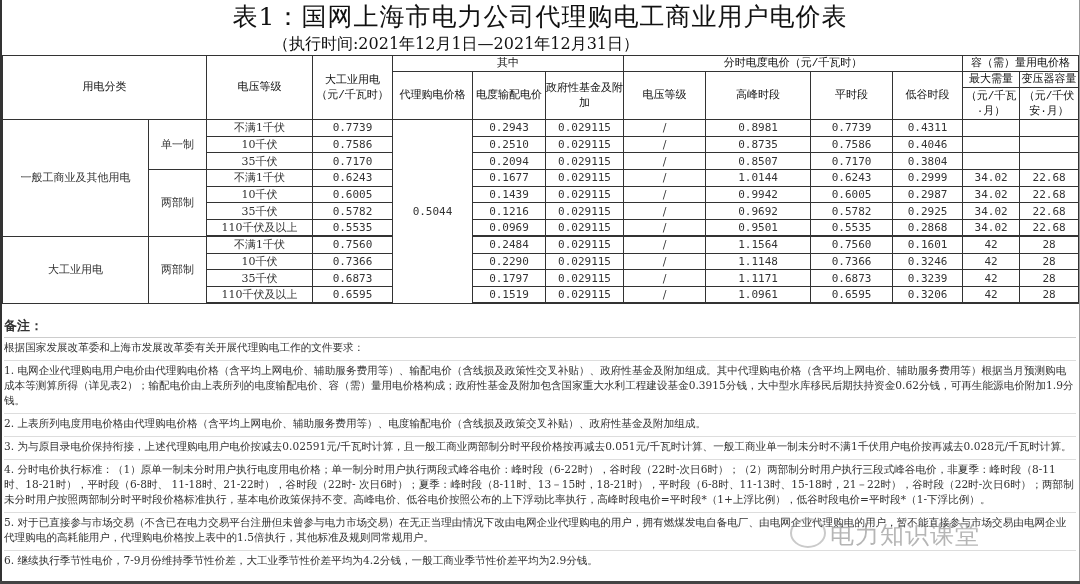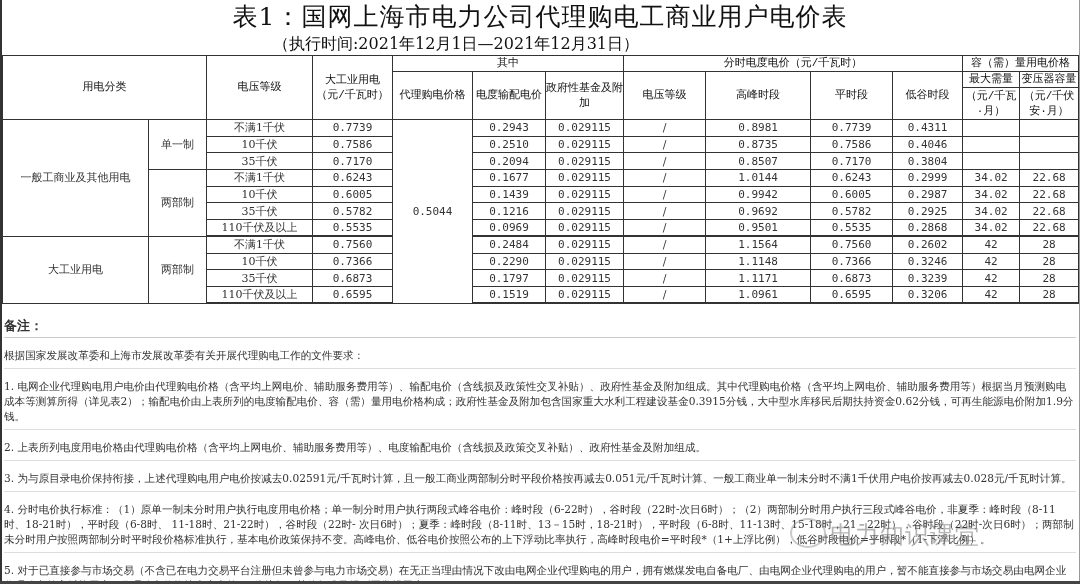--- a/index.html
+++ b/index.html
@@ -172,7 +172,7 @@
     <td>/</td>
     <td class="num">1.1564</td>
     <td class="num">0.7560</td>
-    <td class="num">0.2602</td>
+    <td class="num">0.1601</td>
     <td class="num">42</td>
     <td class="num">28</td>
   </tr>

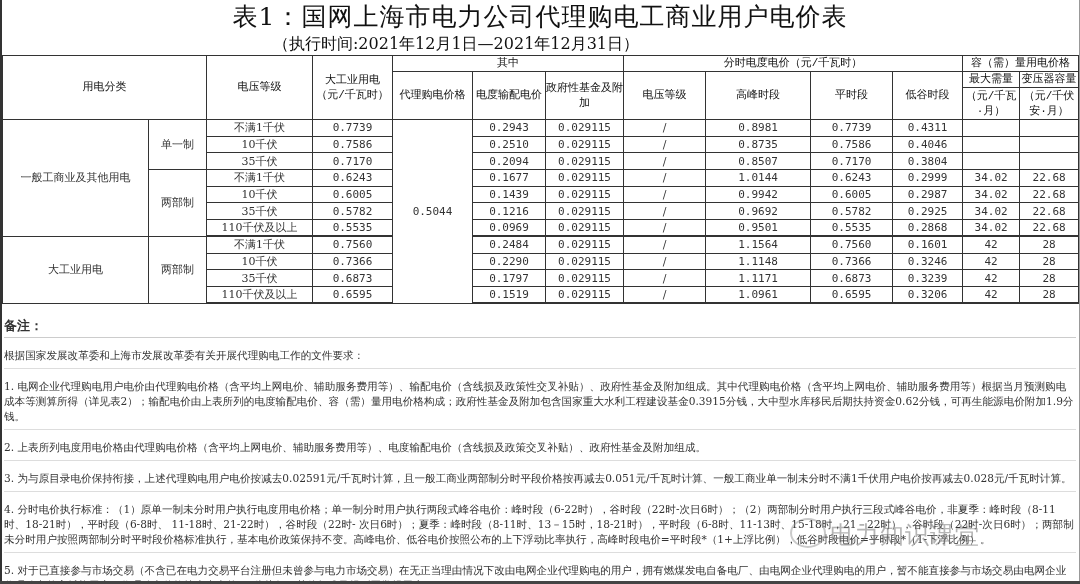--- a/index.html
+++ b/index.html
@@ -17,7 +17,7 @@
     table.main tr.thick td { border-bottom: 2px solid #333; }
     .notes { position: absolute; left: 4px; top: 318px; width: 1072px; font-size: 10.6px; line-height: 15px; color: #333; }
     .notes .n-head { font-weight: bold; margin-bottom: 4px; font-family: "DejaVu Sans", "Liberation Sans", sans-serif; font-size: 13px; }
-    .notes p { margin-bottom: 5px; border-top: 1px solid #ddd; padding-top: 10px; }
+    .notes p { margin-bottom: 5px; border-top: 1px solid #ddd; padding-top: 2px; }
     .notes p.first { border-top: 1px solid #ccc; }
     .watermark { position: absolute; left: 830px; top: 519px; font-size: 24px; color: rgba(120,120,120,0.55); font-family: Liberation Serif, serif; letter-spacing: 1px; }
     .wm-icon { position: absolute; left: 790px; top: 518px; width: 36px; height: 30px; border: 2px solid rgba(150,150,150,0.5); border-radius: 50%; }

